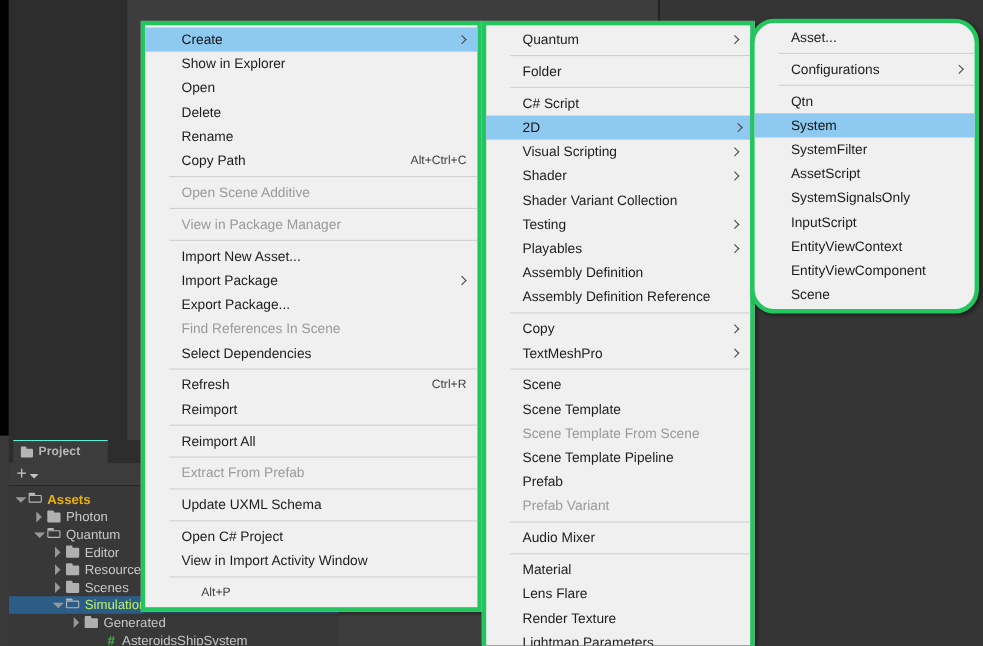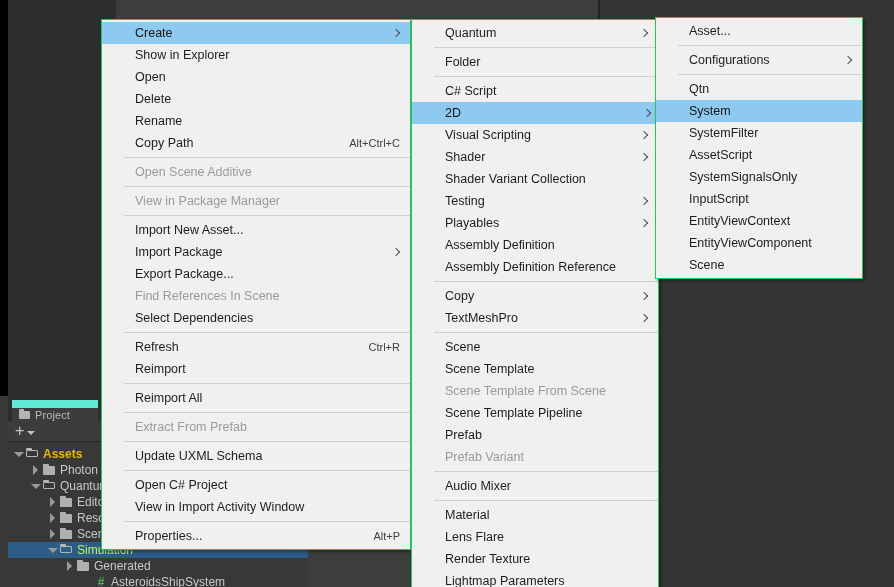--- a/index.html
+++ b/index.html
@@ -212,13 +212,14 @@
   .menu {
     position: absolute;
     background: #f0f0f0;
-    border: 1px solid #22c55e;
+    border: 4px solid #22c55e;
     box-shadow: 2px 2px 3px rgba(0,0,0,.35);
     box-sizing: border-box;
     padding: 2px 0;
     font-size: 12.5px;
     color: #1d1d1d;
     user-select: none;
+    margin-left: 27px;
   }
   #menu-context  { left: 101px; top: 19px;  width: 310px; }
   #menu-create   { left: 411px; top: 19px;  width: 248px; }

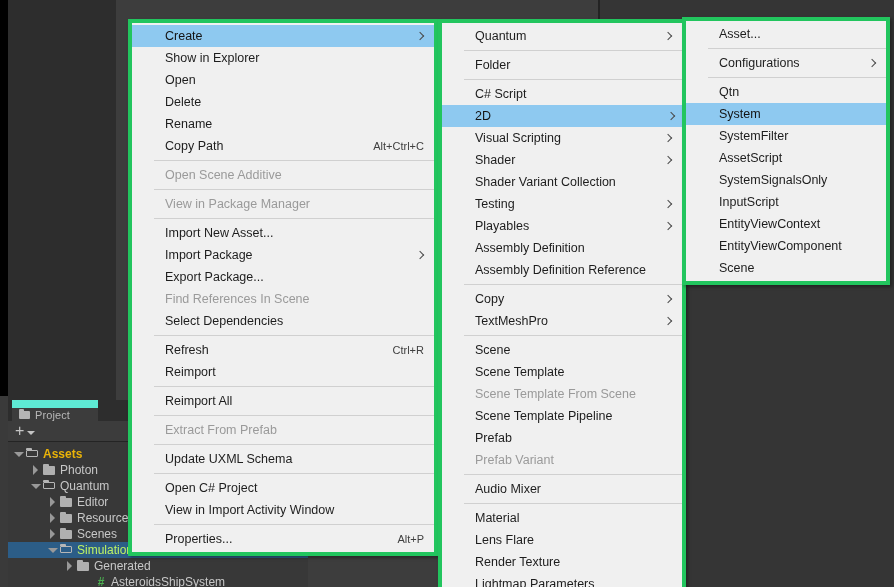--- a/index.html
+++ b/index.html
@@ -223,7 +223,7 @@
   }
   #menu-context  { left: 101px; top: 19px;  width: 310px; }
   #menu-create   { left: 411px; top: 19px;  width: 248px; }
-  #menu-2d       { left: 655px; top: 17px;  width: 208px; }
+  #menu-2d       { left: 655px; top: 17px;  width: 208px; border-radius: 22px; }
 
   .mi {
     position: relative;

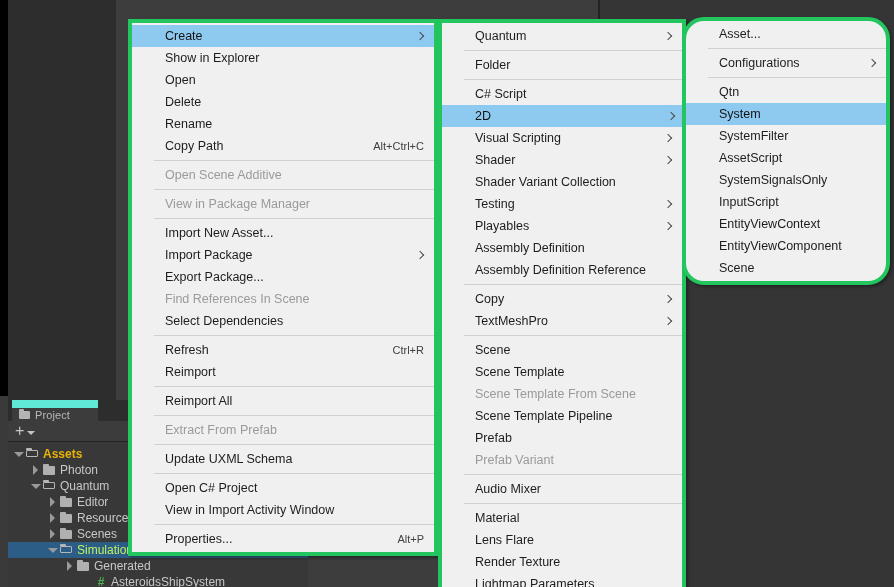--- a/index.html
+++ b/index.html
@@ -69,12 +69,13 @@
     left: 4px; top: 0;
     width: 86px; height: 21px;
     background: #3c3c3c;
-    border-top: 8px solid #5eead4;
+    border-top: 1px solid #5eead4;
     box-sizing: border-box;
     display: flex;
     align-items: center;
     padding-left: 7px;
     gap: 5px;
+    font-weight: bold;
   }
   .panel-tab-label {
     color: #b8b8b8;

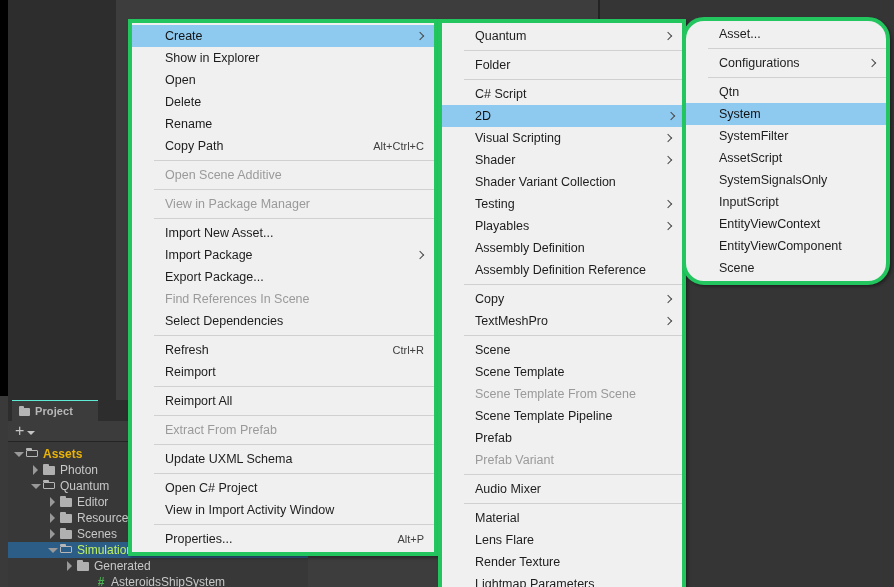--- a/index.html
+++ b/index.html
@@ -430,7 +430,6 @@
       </div>
       <div class="sep"></div>
       <div class="mi">
-        <span class="label">Properties...</span>
         <span class="shortcut">Alt+P</span>
       </div>
     </div>

